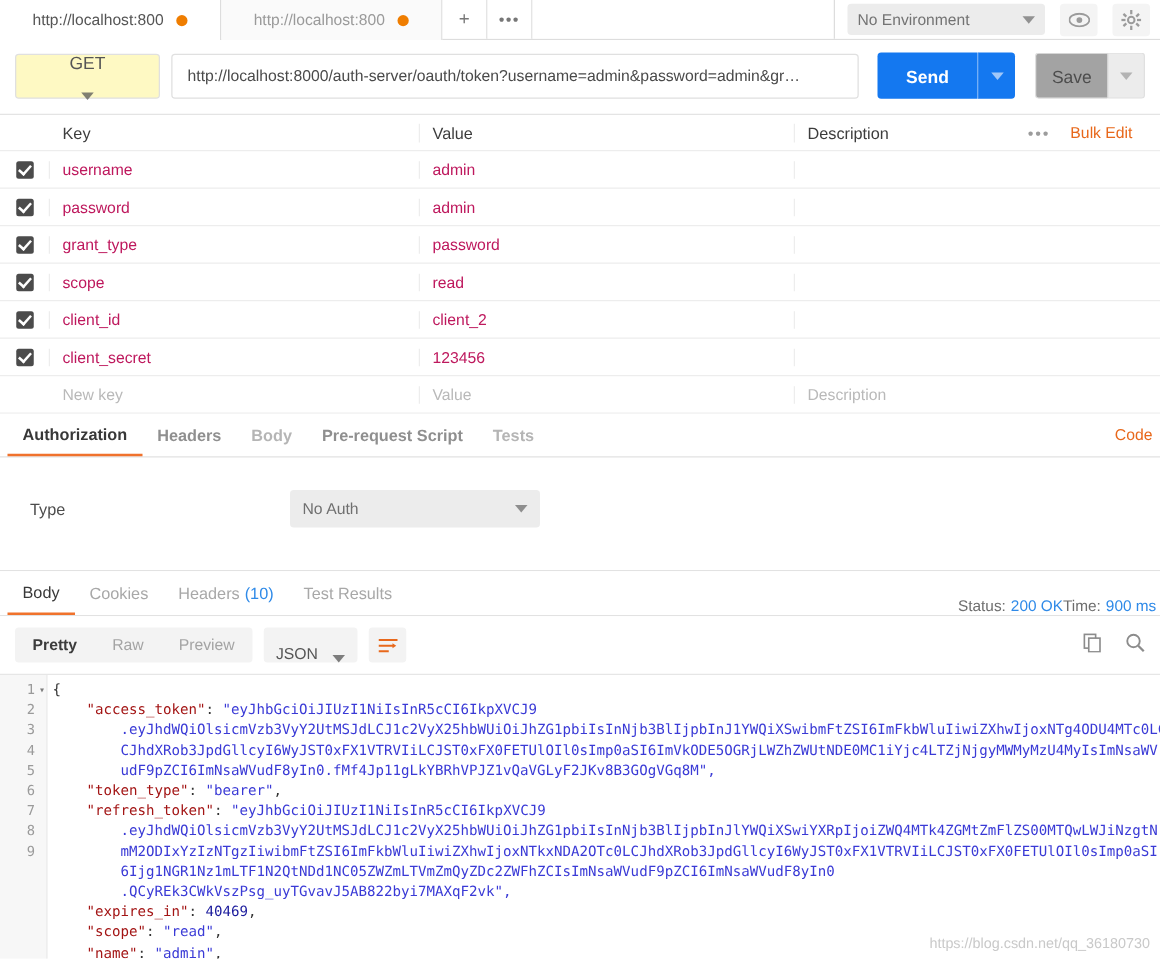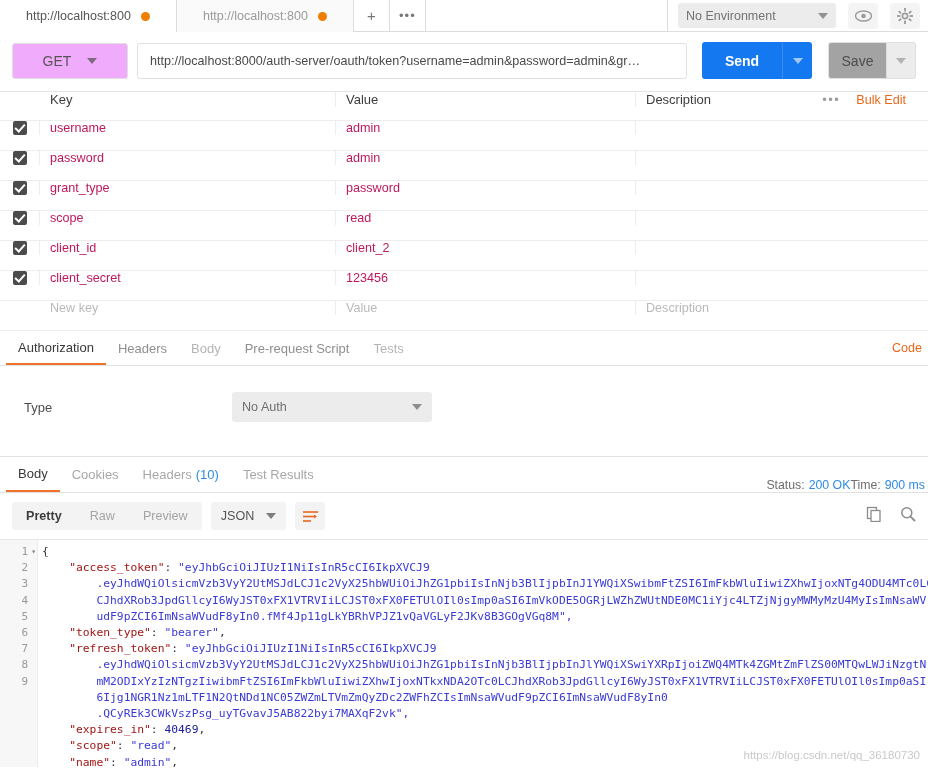--- a/index.html
+++ b/index.html
@@ -85,10 +85,10 @@
   .method-box {
     width: 116px; height: 36px;
     border: 1px solid #e0e0e0; border-radius: 3px;
-    background: #f0abfc;
+    background: #fef9c3;
     display: flex; align-items: center; justify-content: center;
     gap: 16px;
-    font-size: 14px; color: #555;
+    font-size: 14px; color: #555; flex-direction: column;
   }
   .url-box {
     flex: 1; height: 36px;

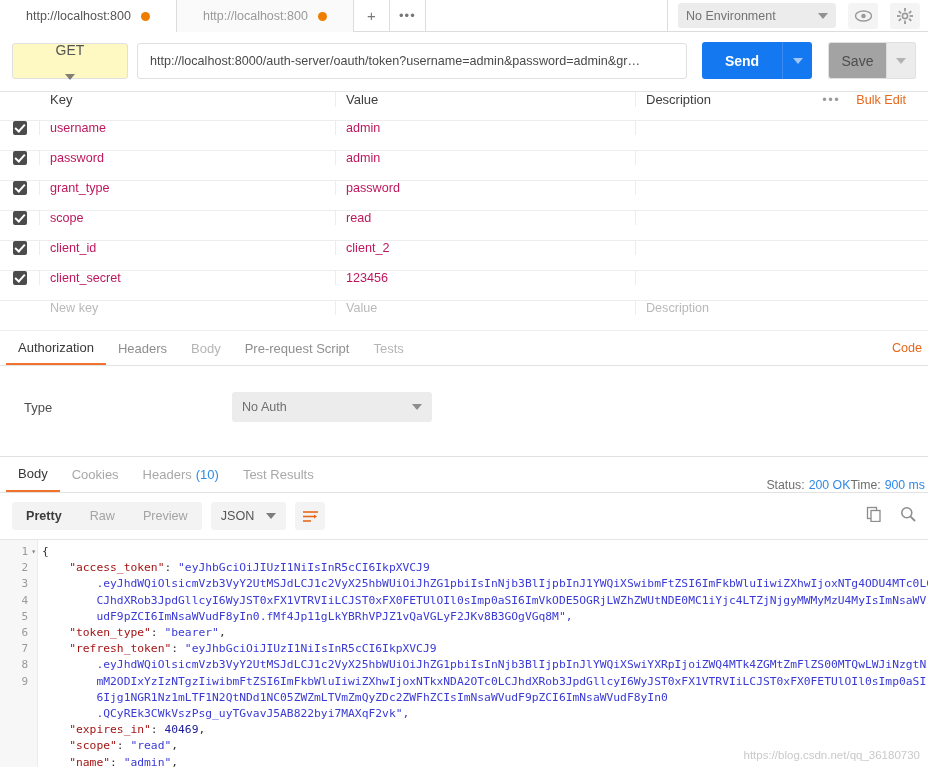--- a/index.html
+++ b/index.html
@@ -150,7 +150,7 @@
   .prow {
     display: flex; height: 30px;
     border-bottom: 1px solid #ededed;
-    align-items: flex-start;
+    align-items: center;
   }
   .prow.header { height: 29px; }
   .pcheck {

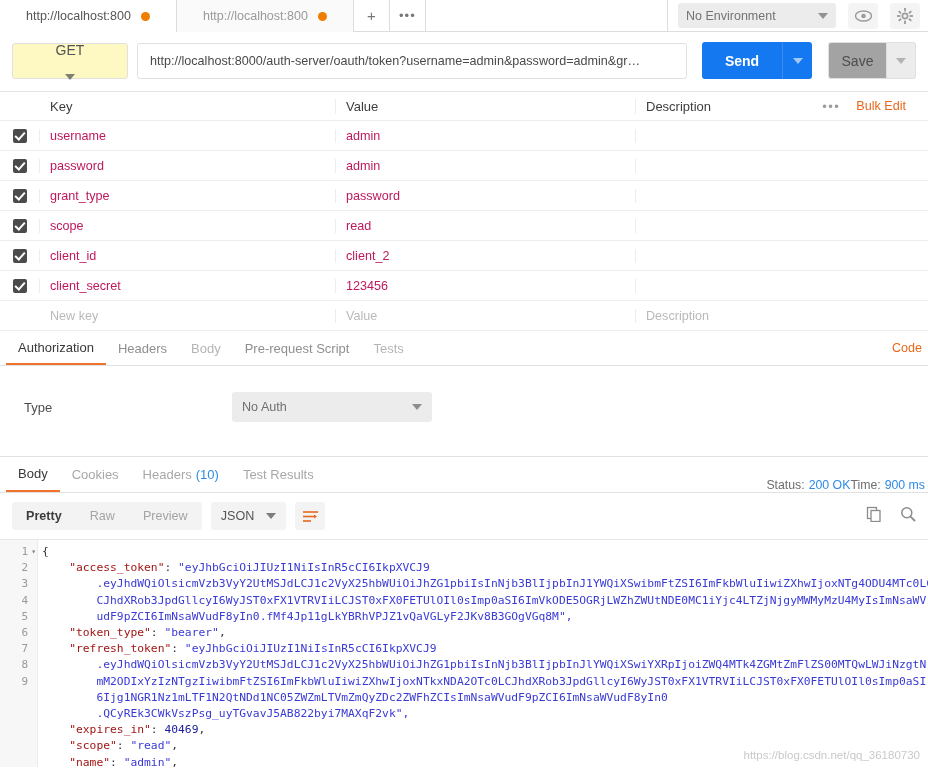--- a/index.html
+++ b/index.html
@@ -203,7 +203,7 @@
     padding: 0 12px;
     height: 34px;
     display: flex; align-items: center;
-    font-size: 13px; color: #8f8f8f;
+    font-size: 13px; color: #8f8f8f; font-weight: bold;
   }
   .stab.active { color: #383838; border-bottom: 2px solid #f0722c; }
   .stab.dim { color: #b5b5b5; }

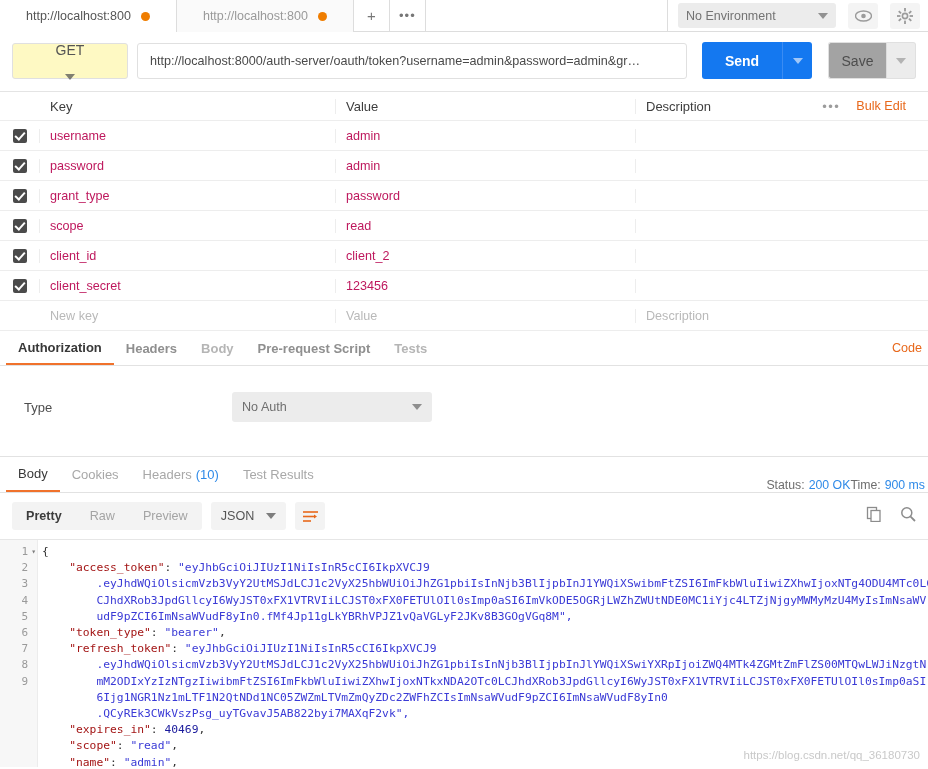--- a/index.html
+++ b/index.html
@@ -264,7 +264,7 @@
   }
   .seg > div.on { color: #3c3c3c; font-weight: bold; }
   .fmt-select {
-    display: flex; align-items: center; gap: 12px;
+    display: flex; align-items: flex-end; gap: 12px;
     background: #f3f3f3; border-radius: 3px;
     height: 28px; padding: 0 10px;
     font-size: 12.6px; color: #555;

